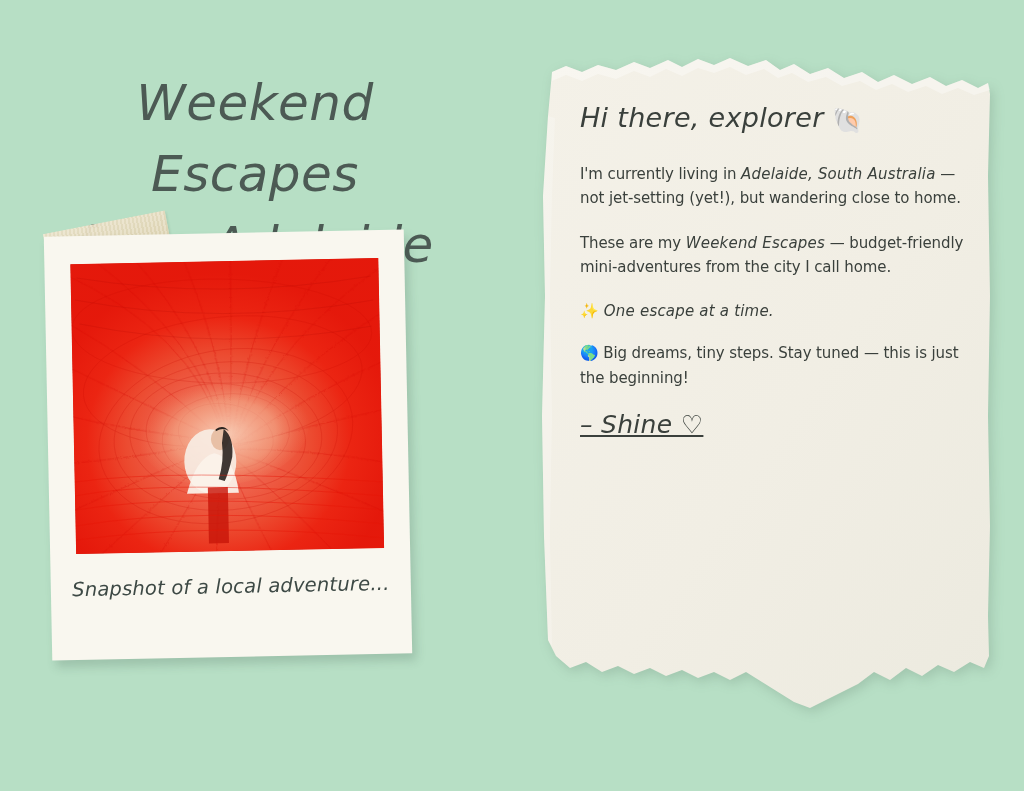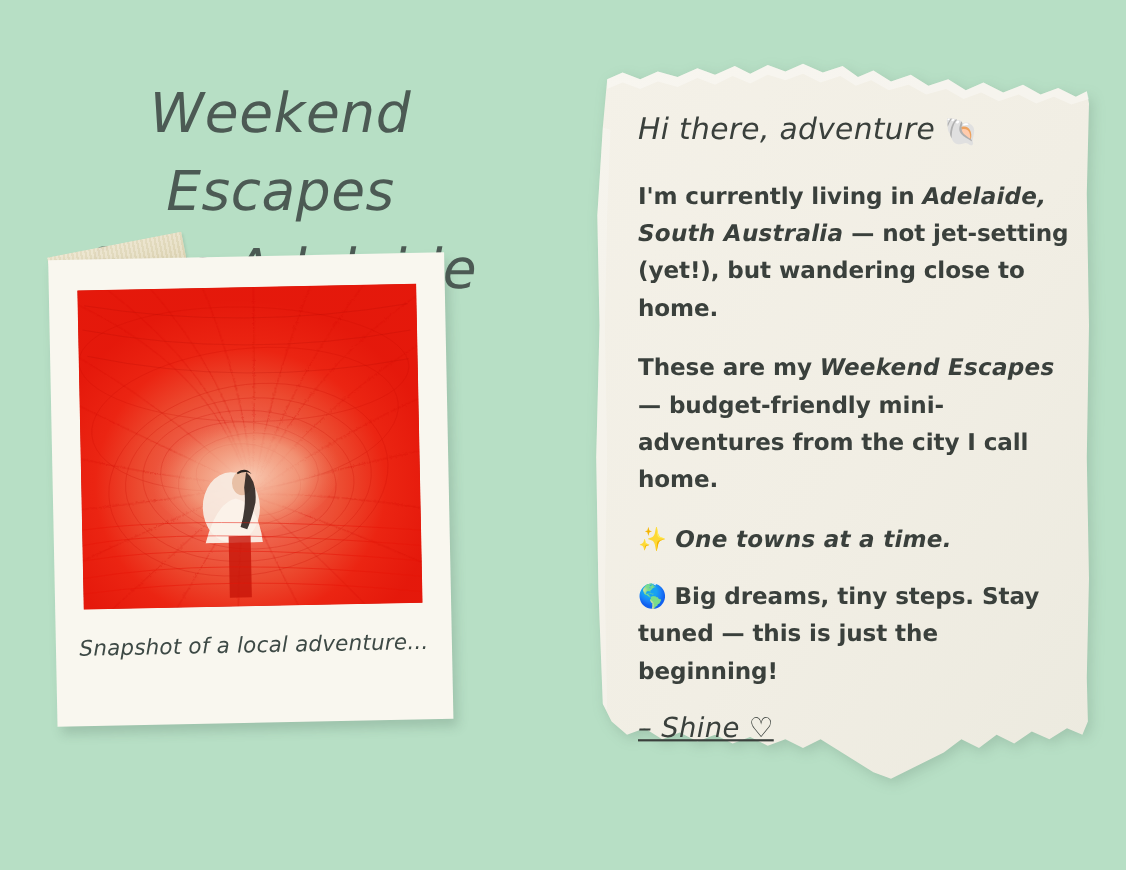--- a/index.html
+++ b/index.html
@@ -303,7 +303,7 @@
     <div id="note-content">
 
       <div class="note-greeting">
-        <span>Hi there, adventure</span>
+        <span>Hi there, explorer</span>
         <span class="emoji inline-emoji-shell">🐚</span>
       </div>
 

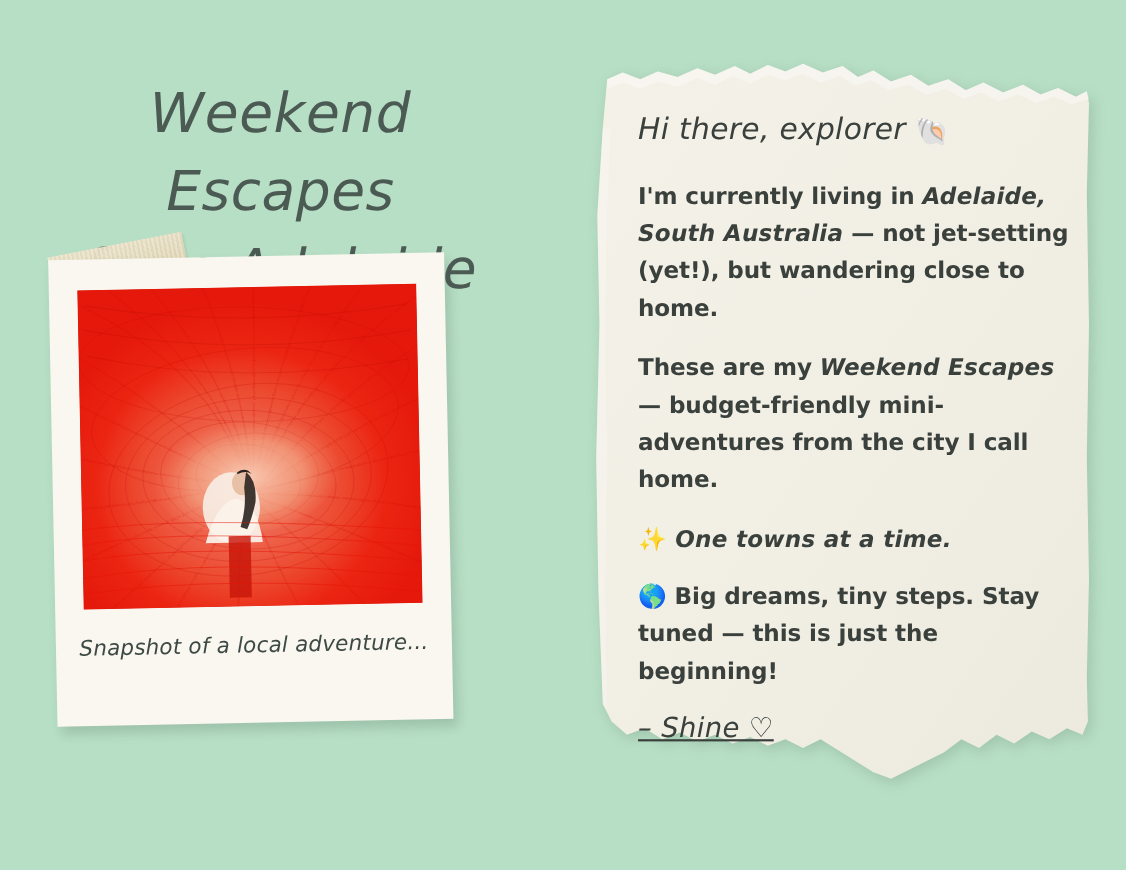--- a/index.html
+++ b/index.html
@@ -130,11 +130,10 @@
   }
   .note-para {
     font-family: "DejaVu Sans", sans-serif;
-    font-size: 21px;
+    font-size: 15px;
     line-height: 1.62;
     margin: 0 0 20px 0;
     letter-spacing: -0.1px;
-    font-weight: bold;
   }
   .note-para.tight { margin-bottom: 18px; }
   .accent-script {

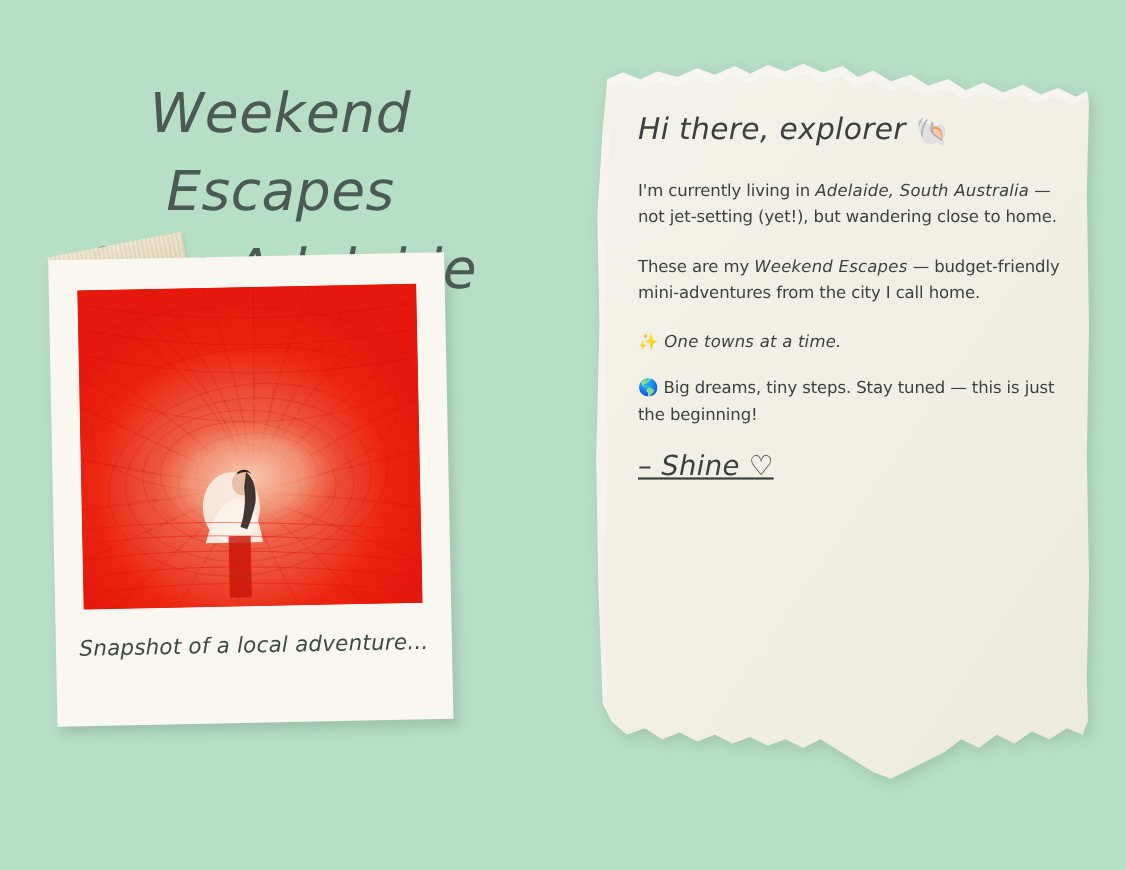--- a/index.html
+++ b/index.html
@@ -317,7 +317,7 @@
 
       <p class="note-para accent-script tight">
         <span class="emoji">✨</span>
-        <span>One towns at a time.</span>
+        <span>One escape at a time.</span>
       </p>
 
       <p class="note-para">

